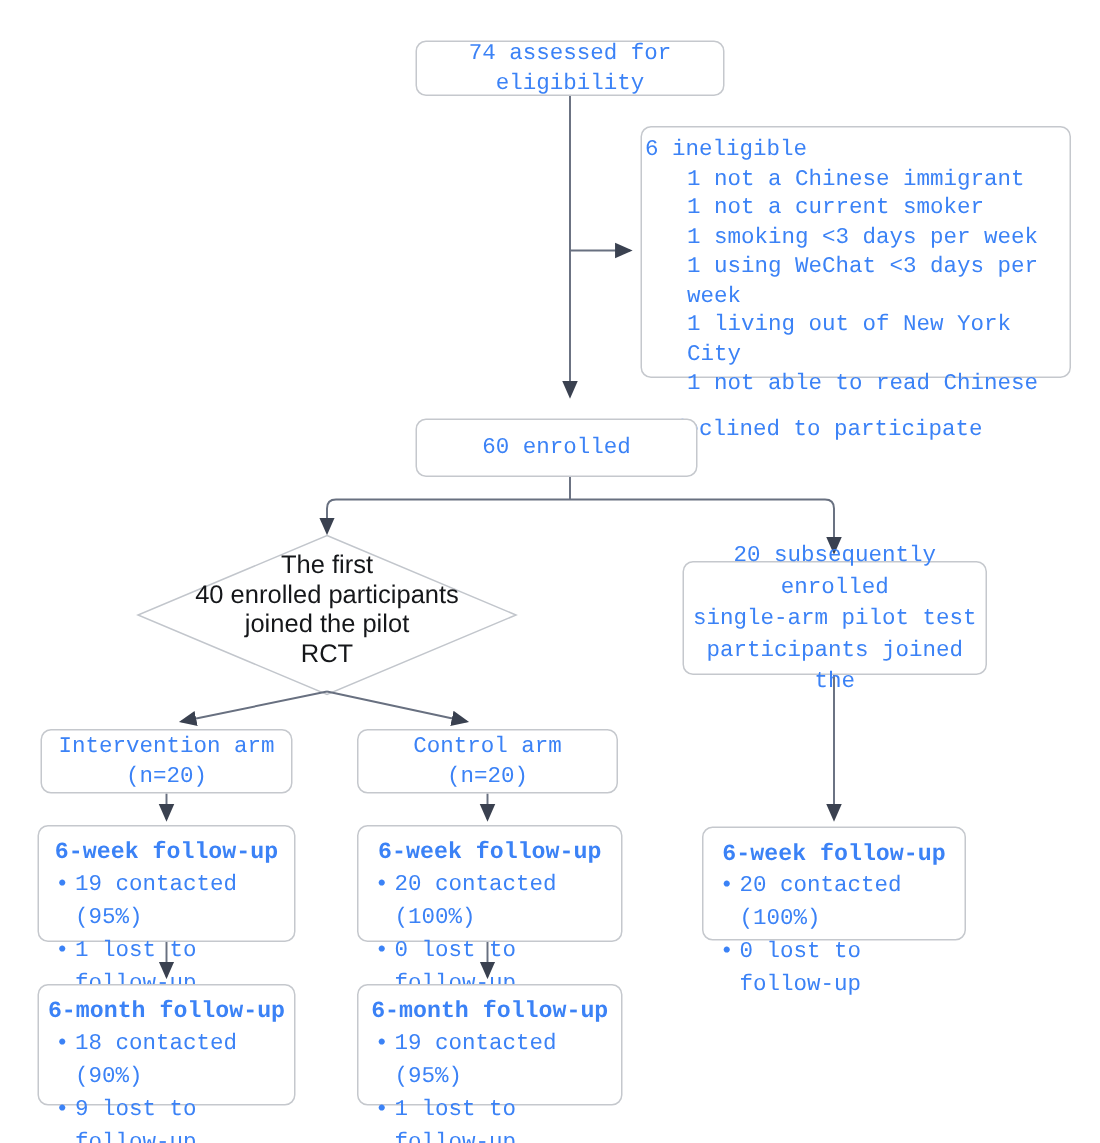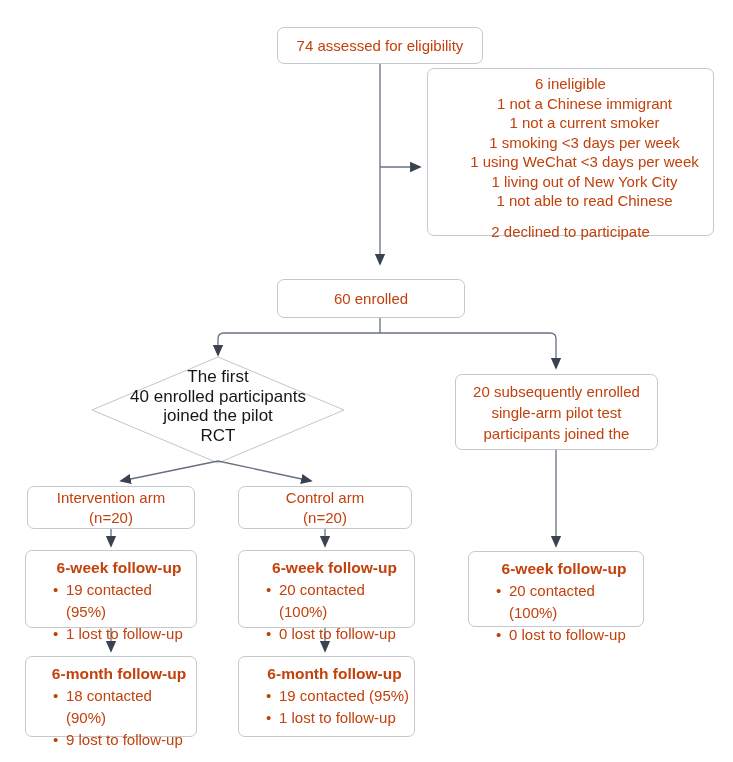--- a/index.html
+++ b/index.html
@@ -24,7 +24,8 @@
     border-radius: 7px;
     box-sizing: border-box;
     font-size: 15px;
-    color: #c2410c;
+    color: #3b82f6;
+    font-family: Liberation Mono, monospace;
   }
   .flex-center {
     display: flex;

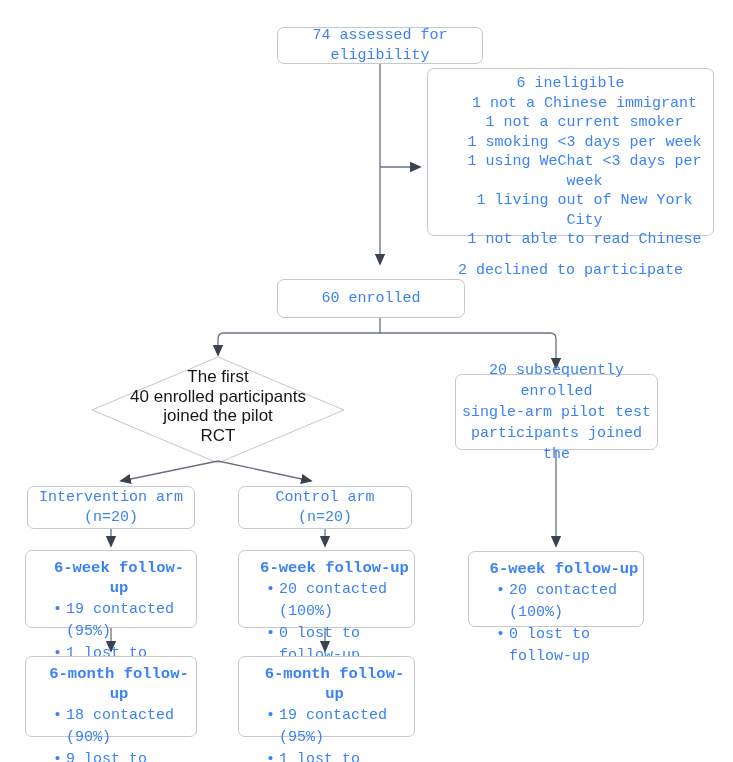--- a/index.html
+++ b/index.html
@@ -39,7 +39,7 @@
   .box-assessed   { left: 277px; top: 27px;  width: 206px; height: 37px; }
   .box-enrolled   { left: 277px; top: 279px; width: 188px; height: 39px; }
   
-  .box-ineligible { left: 427px; top: 68px;  width: 287px; height: 168px; padding: 5px 2px; line-height: 19.5px; text-align: center; }
+  .box-ineligible { left: 427px; top: 84px;  width: 287px; height: 168px; padding: 5px 2px; line-height: 19.5px; }
   .box-ineligible .reason { margin-left: 28px; }
   .box-ineligible .declined { margin-top: 11px; }
   

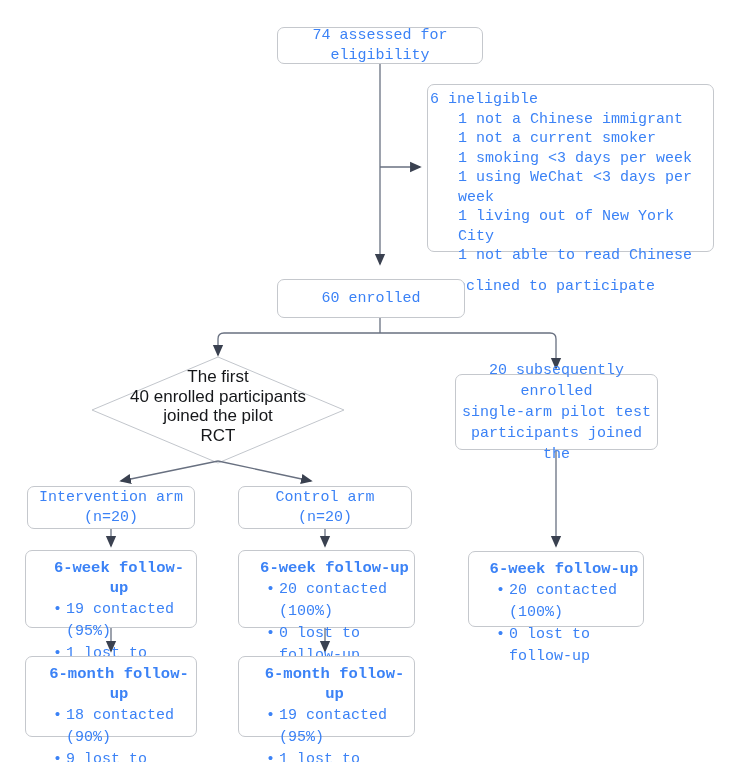--- a/index.html
+++ b/index.html
@@ -56,7 +56,7 @@
   .box-intervention-arm { left: 27px;  top: 486px; width: 168px; height: 43px; }
   .box-control-arm      { left: 238px; top: 486px; width: 174px; height: 43px; justify-content: center; }
   
-  .followup { padding-bottom: 4px; padding-left: 16px; }
+  .followup { padding-bottom: 4px; }
   .box-6wk-int    { left: 25px;  top: 550px; width: 172px; height: 78px; }
   .box-6wk-ctl    { left: 238px; top: 550px; width: 177px; height: 78px; }
   .box-6wk-single { left: 468px; top: 551px; width: 176px; height: 76px; }

